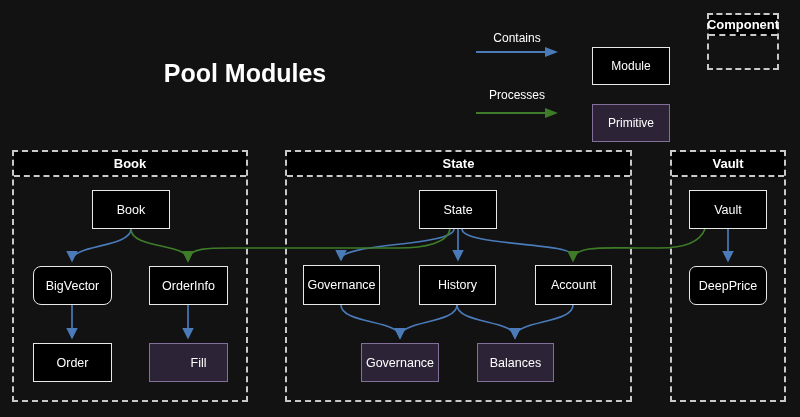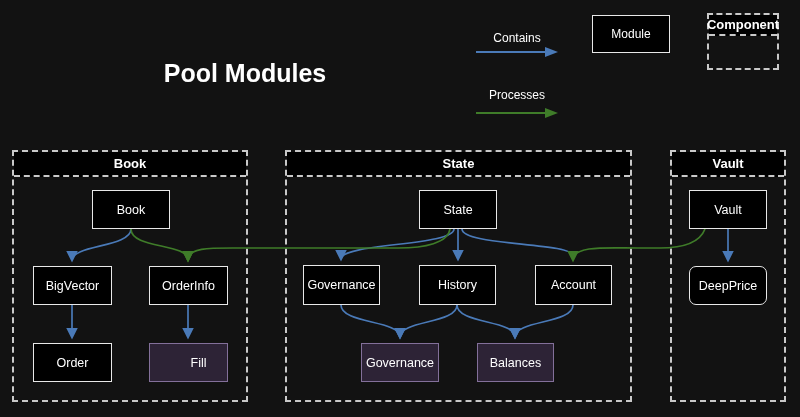--- a/index.html
+++ b/index.html
@@ -47,6 +47,7 @@
     display: flex; align-items: center; justify-content: center;
     font-size: 12px;
     color: var(--text);
+    margin-top: 32px;
   }
   .swatch-module { background: var(--node-fill); border: 1.5px solid var(--node-border); }
   .swatch-primitive { background: var(--prim-fill); border: 1.5px solid var(--prim-border); }

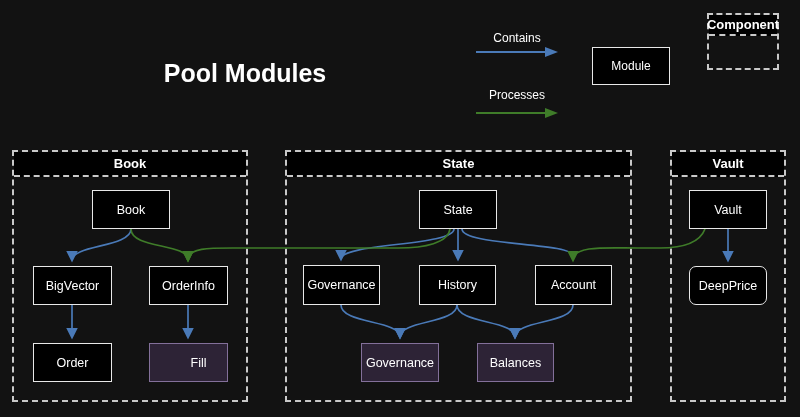--- a/index.html
+++ b/index.html
@@ -113,6 +113,7 @@
   </svg>
 
   <div class="legend-swatch swatch-module" style="left:592px; top:15px;">Module</div>
+  <div class="legend-swatch swatch-primitive" style="left:592px; top:72px;">Primitive</div>
 
   <div class="legend-component">
     <div class="legend-component-header">Component</div>

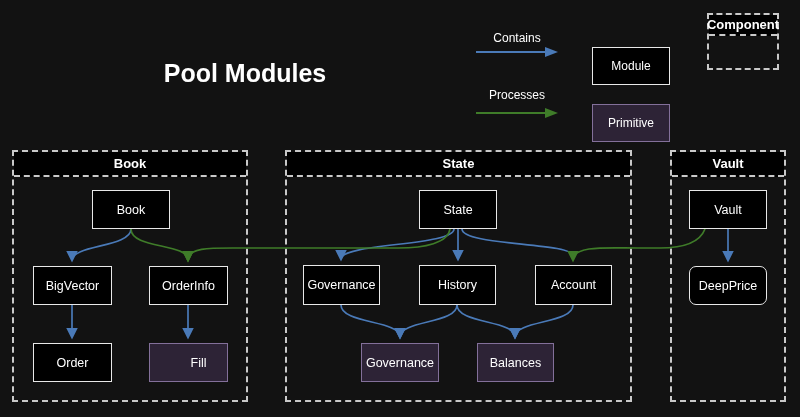--- a/index.html
+++ b/index.html
@@ -156,7 +156,7 @@
     </svg>
   <div id="nodes-layer">
       <div class="node module" style="left: 92px; top: 190px; width: 78px; height: 39px;">Book</div>
-      <div class="node module" style="left: 33px; top: 266px; width: 79px; height: 39px;">BigVector</div>
+      <div class="node module" style="left: 33px; top: 266px; width: 79px; height: 39px; border-radius: 8px;">BigVector</div>
       <div class="node module" style="left: 149px; top: 266px; width: 79px; height: 39px;">OrderInfo</div>
       <div class="node module" style="left: 33px; top: 343px; width: 79px; height: 39px;">Order</div>
       <div class="node primitive" style="left: 149px; top: 343px; width: 79px; height: 39px; padding-left: 20px;">Fill</div>

